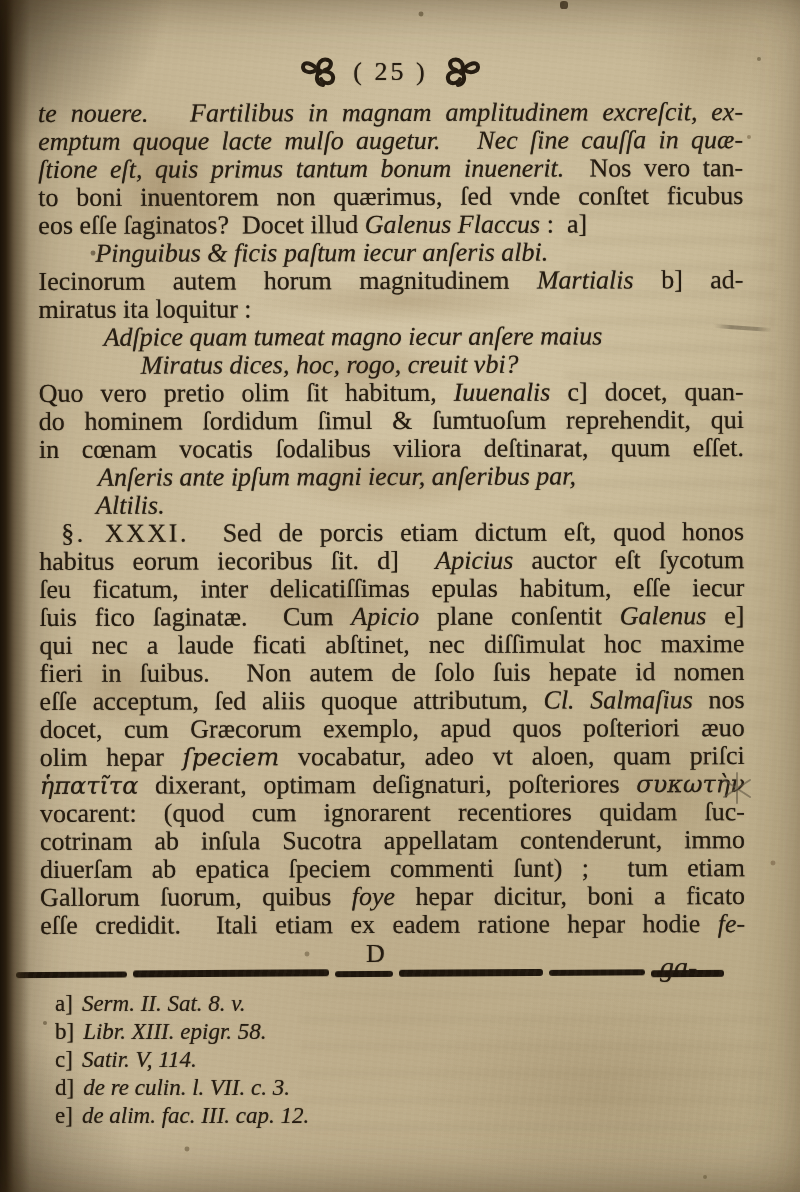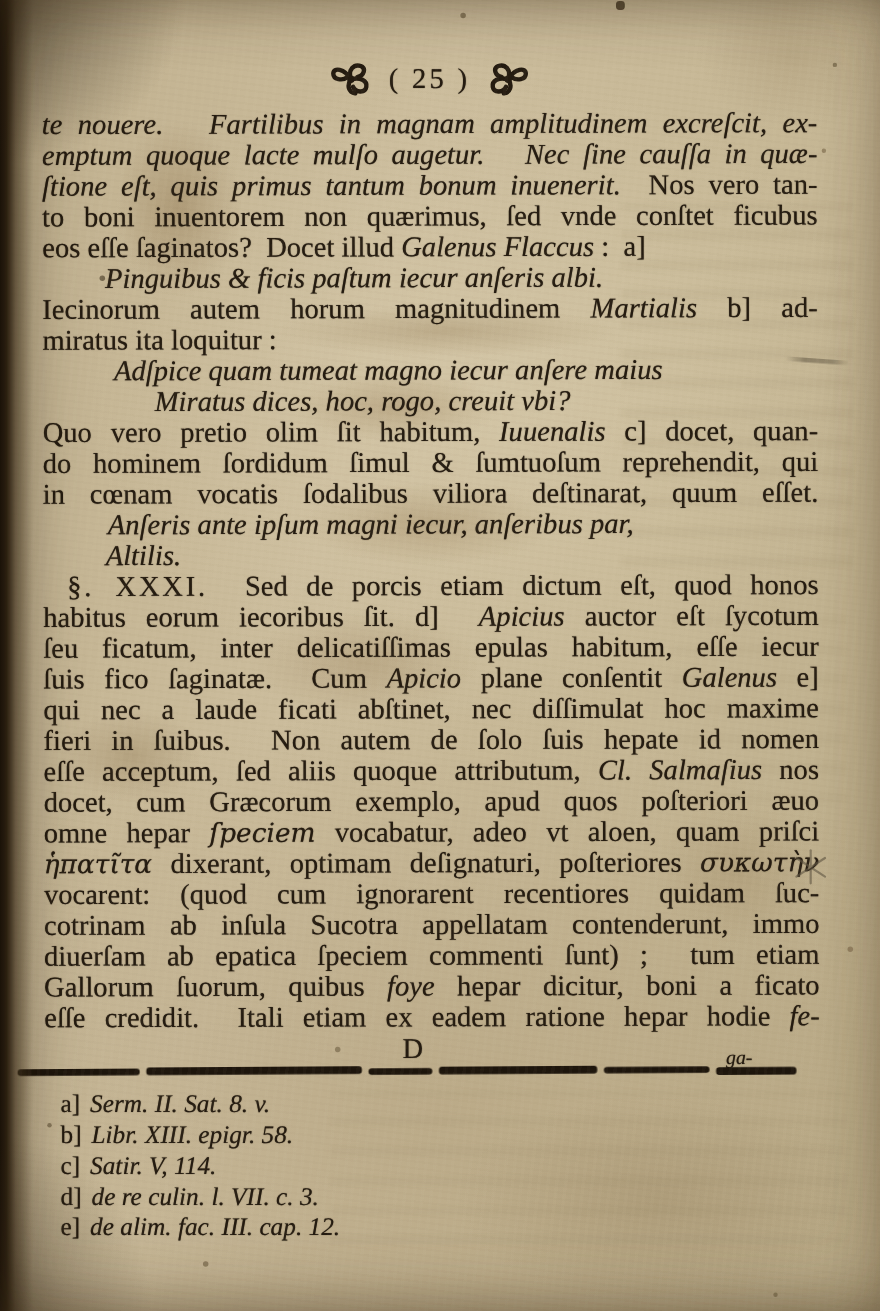--- a/index.html
+++ b/index.html
@@ -142,7 +142,7 @@
       <div class="line just" style="top: 560px; left: 0px; width: 705px;"><span class="seg-r">fieri in ſuibus.  Non autem de ſolo ſuis hepate id nomen</span></div>
       <div class="line just" style="top: 588px; left: 0px; width: 705px;"><span class="seg-r">eſſe acceptum, ſed aliis quoque attributum, </span><span class="seg-i">Cl. Salmaſius</span><span class="seg-r"> nos</span></div>
       <div class="line just" style="top: 616px; left: 0px; width: 705px;"><span class="seg-r">docet, cum Græcorum exemplo, apud quos poſteriori æuo</span></div>
-      <div class="line just" style="top: 644px; left: 0px; width: 705px;"><span class="seg-r">omne hepar </span><span class="seg-g">ſpeciem</span><span class="seg-r"> vocabatur, adeo vt aloen, quam priſci</span></div>
+      <div class="line just" style="top: 644px; left: 0px; width: 705px;"><span class="seg-r">olim hepar </span><span class="seg-g">ſpeciem</span><span class="seg-r"> vocabatur, adeo vt aloen, quam priſci</span></div>
       <div class="line just" style="top: 672px; left: 0px; width: 705px;"><span class="seg-g">ἡπατῖτα</span><span class="seg-r"> dixerant, optimam deſignaturi, poſteriores </span><span class="seg-g">συκωτὴν</span></div>
       <div class="line just" style="top: 700px; left: 0px; width: 705px;"><span class="seg-r">vocarent: (quod cum ignorarent recentiores quidam ſuc-</span></div>
       <div class="line just" style="top: 728px; left: 0px; width: 705px;"><span class="seg-r">cotrinam ab inſula Sucotra appellatam contenderunt, immo</span></div>

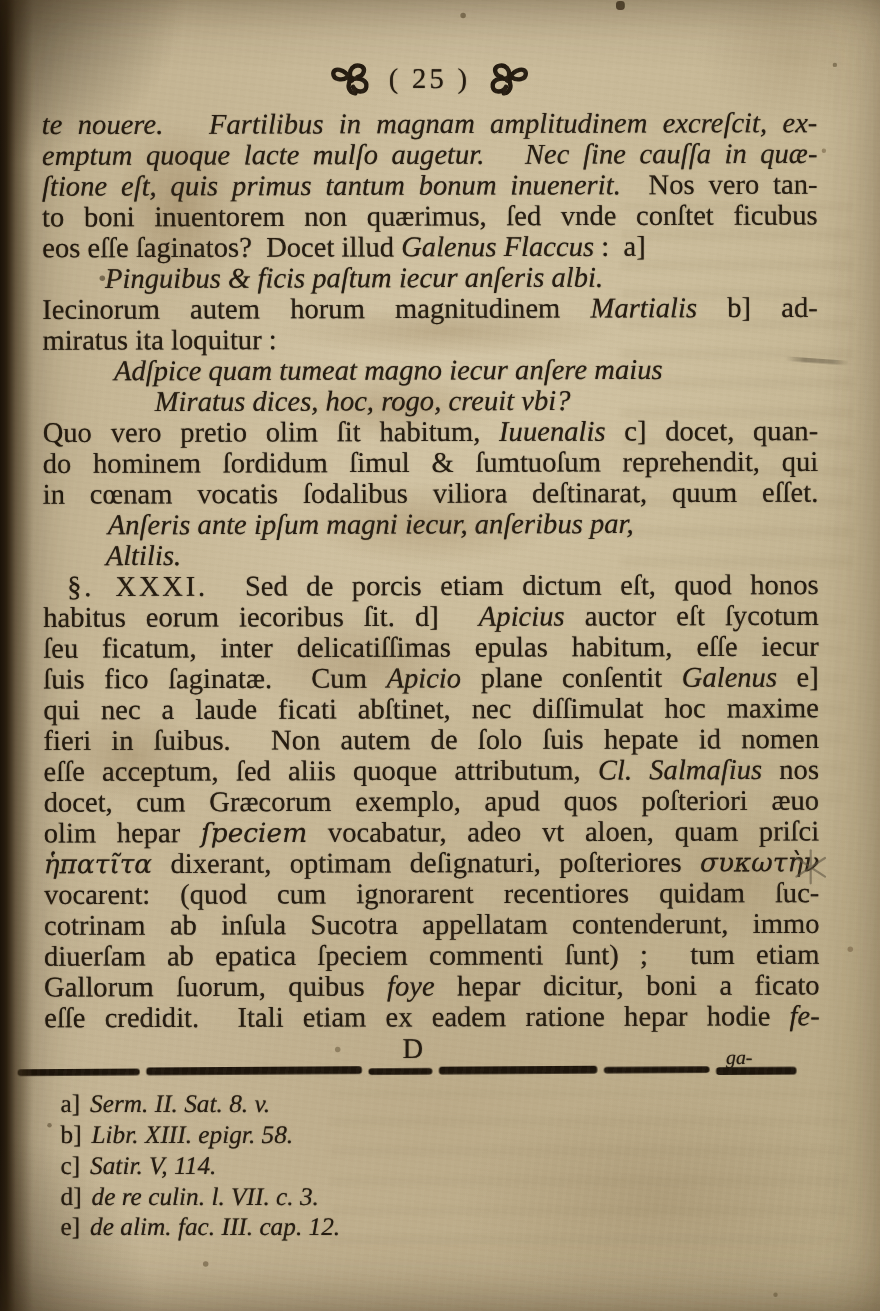--- a/index.html
+++ b/index.html
@@ -52,7 +52,7 @@
   .seg-g{font-style:italic;font-family:"DejaVu Serif",serif;font-size:24px;}
   .seg-rs{letter-spacing:2.5px;}
   .sigD{position:absolute;left:366px;top:939px;font-size:26px;text-shadow:0 0 1px rgba(36,27,16,.8);}
-  .catch{position:absolute;left:660px;top:951px;font-size:18px;font-style:italic;
+  .catch{position:absolute;left:660px;top:951px;font-size:28px;font-style:italic;
     text-shadow:0 0 1px rgba(36,27,16,.8);}
   .rule{position:absolute;left:16px;top:969px;width:708px;height:8px;display:flex;gap:6px;
     transform:rotate(-.35deg);}

